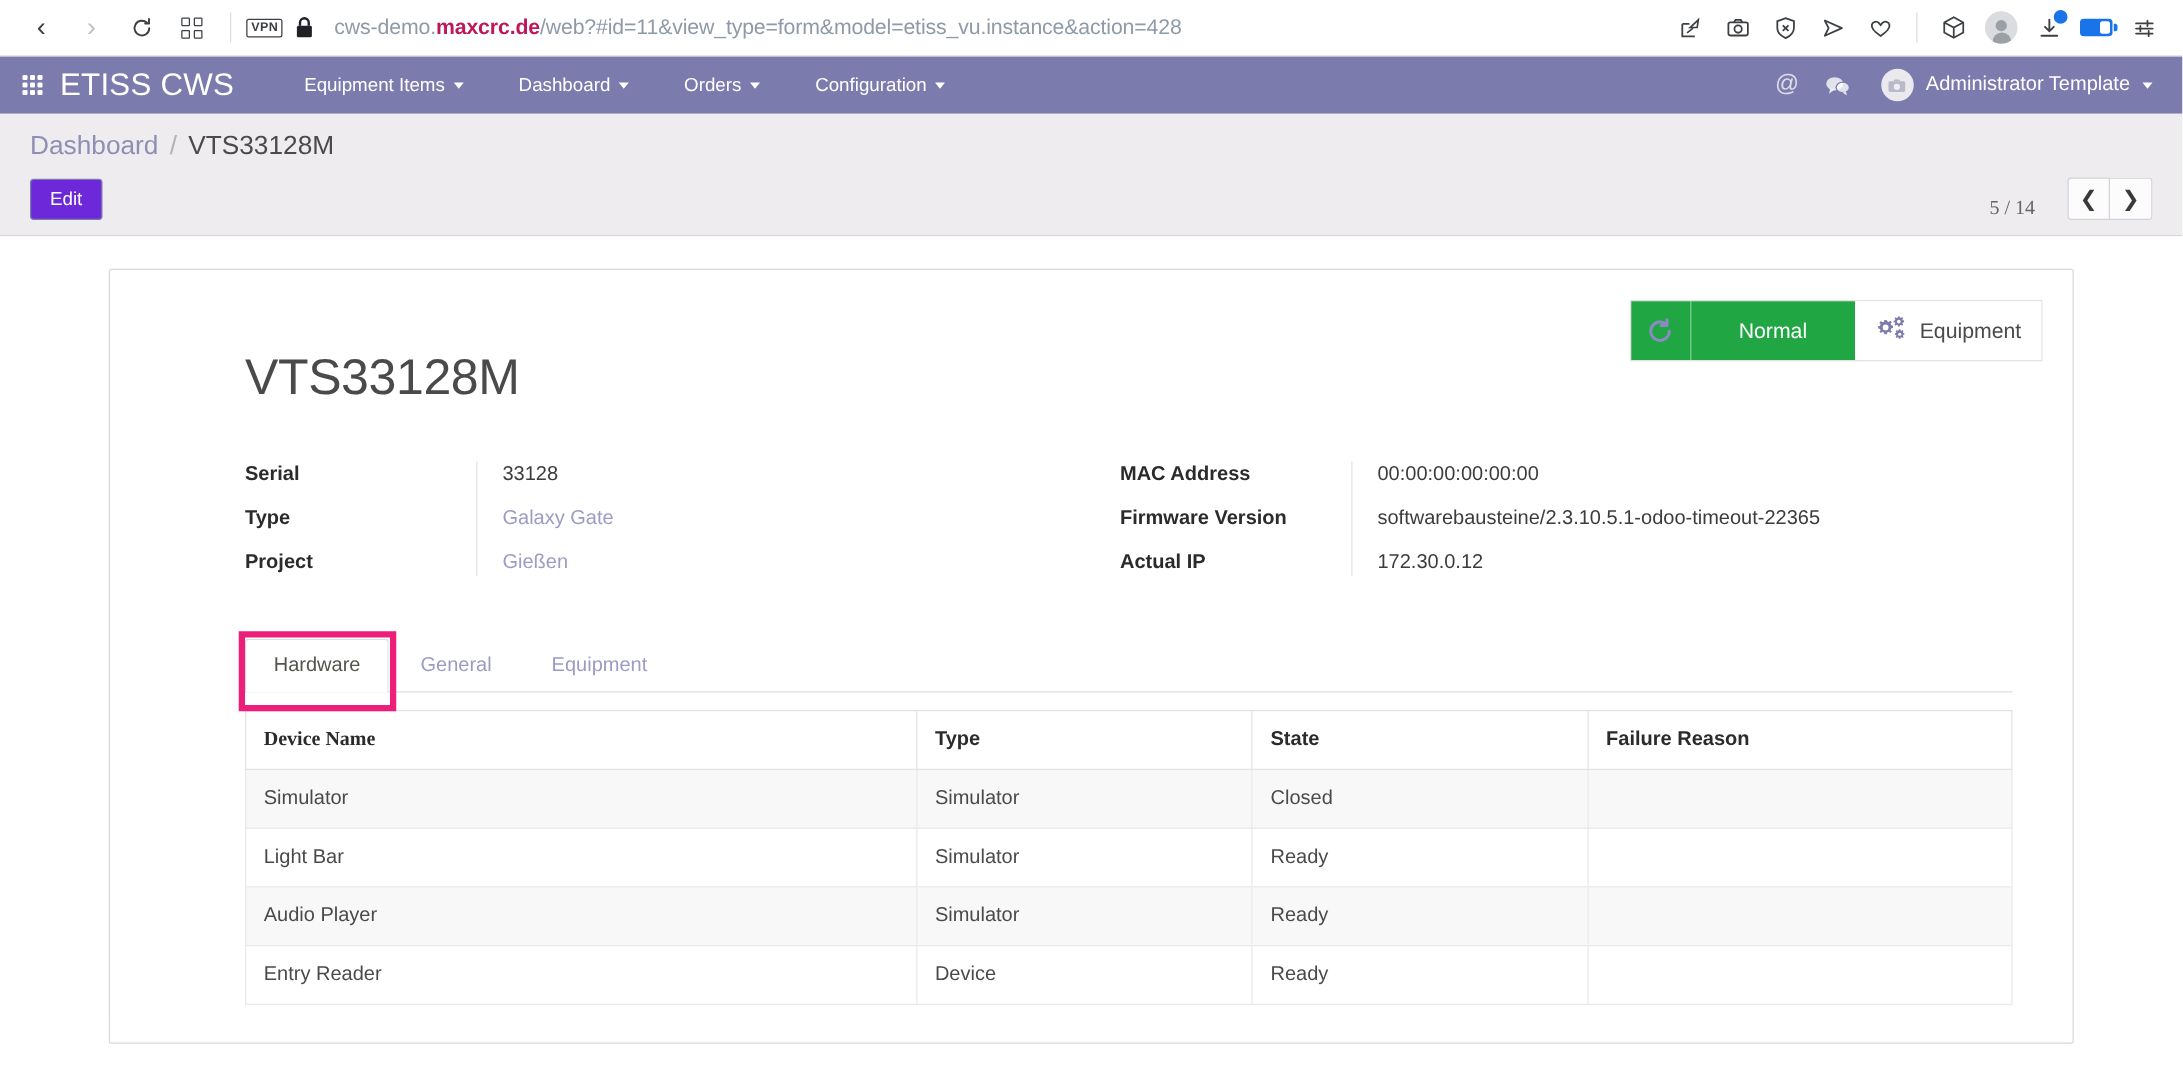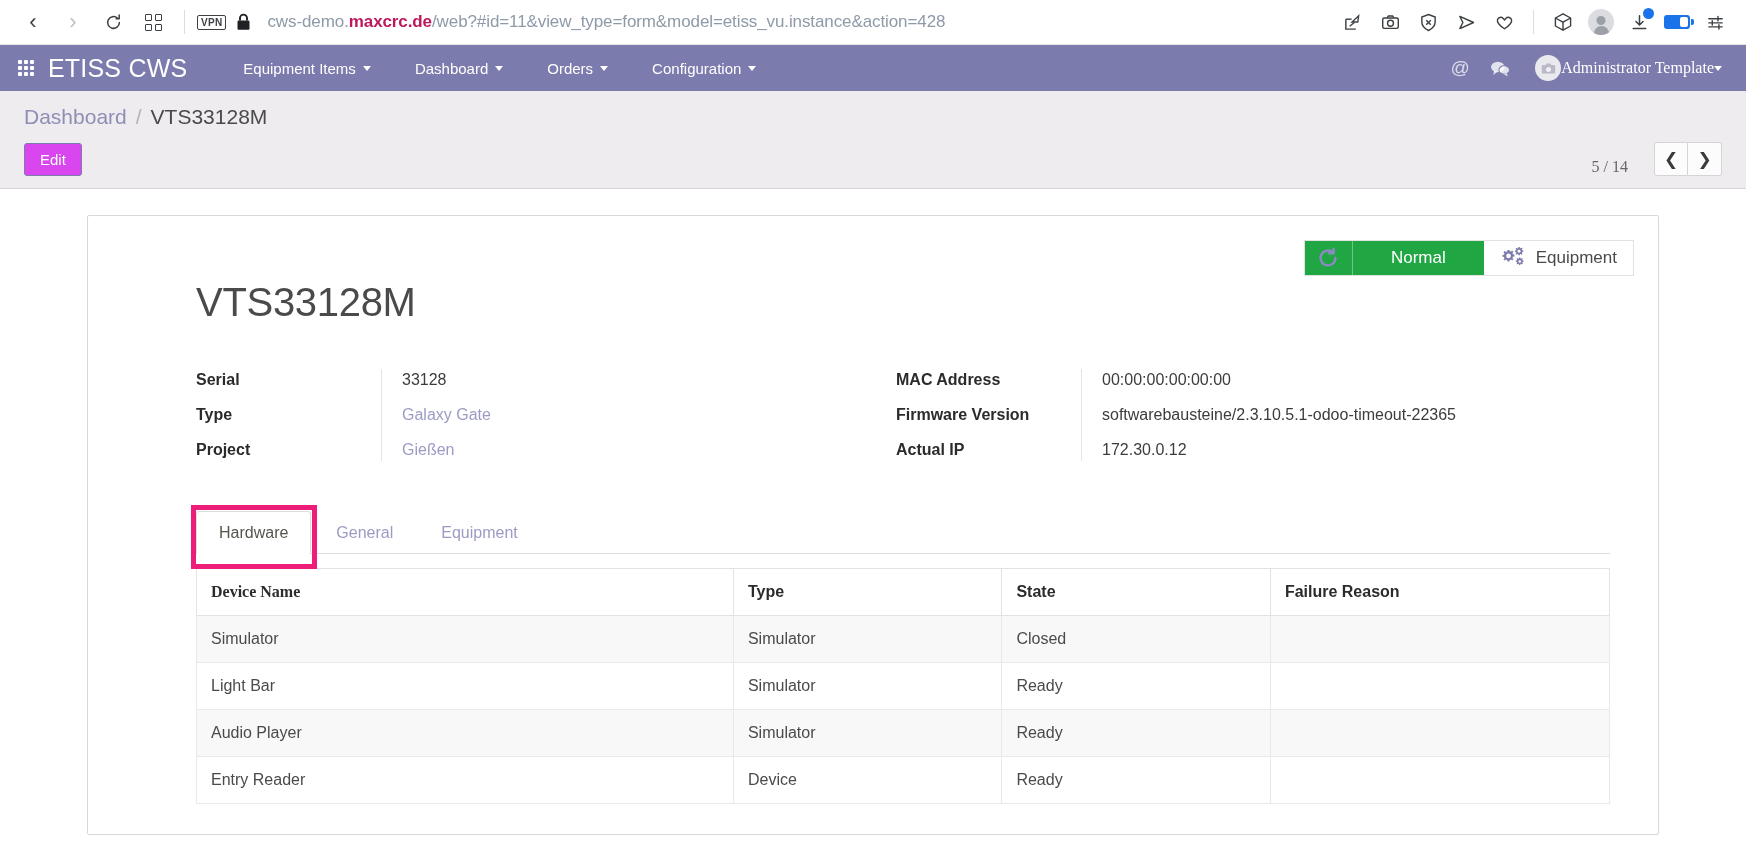--- a/index.html
+++ b/index.html
@@ -180,11 +180,10 @@
     font-size: 19px;
   }
   .user-box {
-    display: flex; align-items: center; 
+    display: flex; align-items: center; gap: 10px;
     padding: 4px 8px 4px 6px;
     cursor: pointer; border-radius: 3px;
     margin-left: 6px;
-    font-family: Liberation Serif, serif;
   }
   .user-avatar {
     width: 26px; height: 26px; border-radius: 50%;

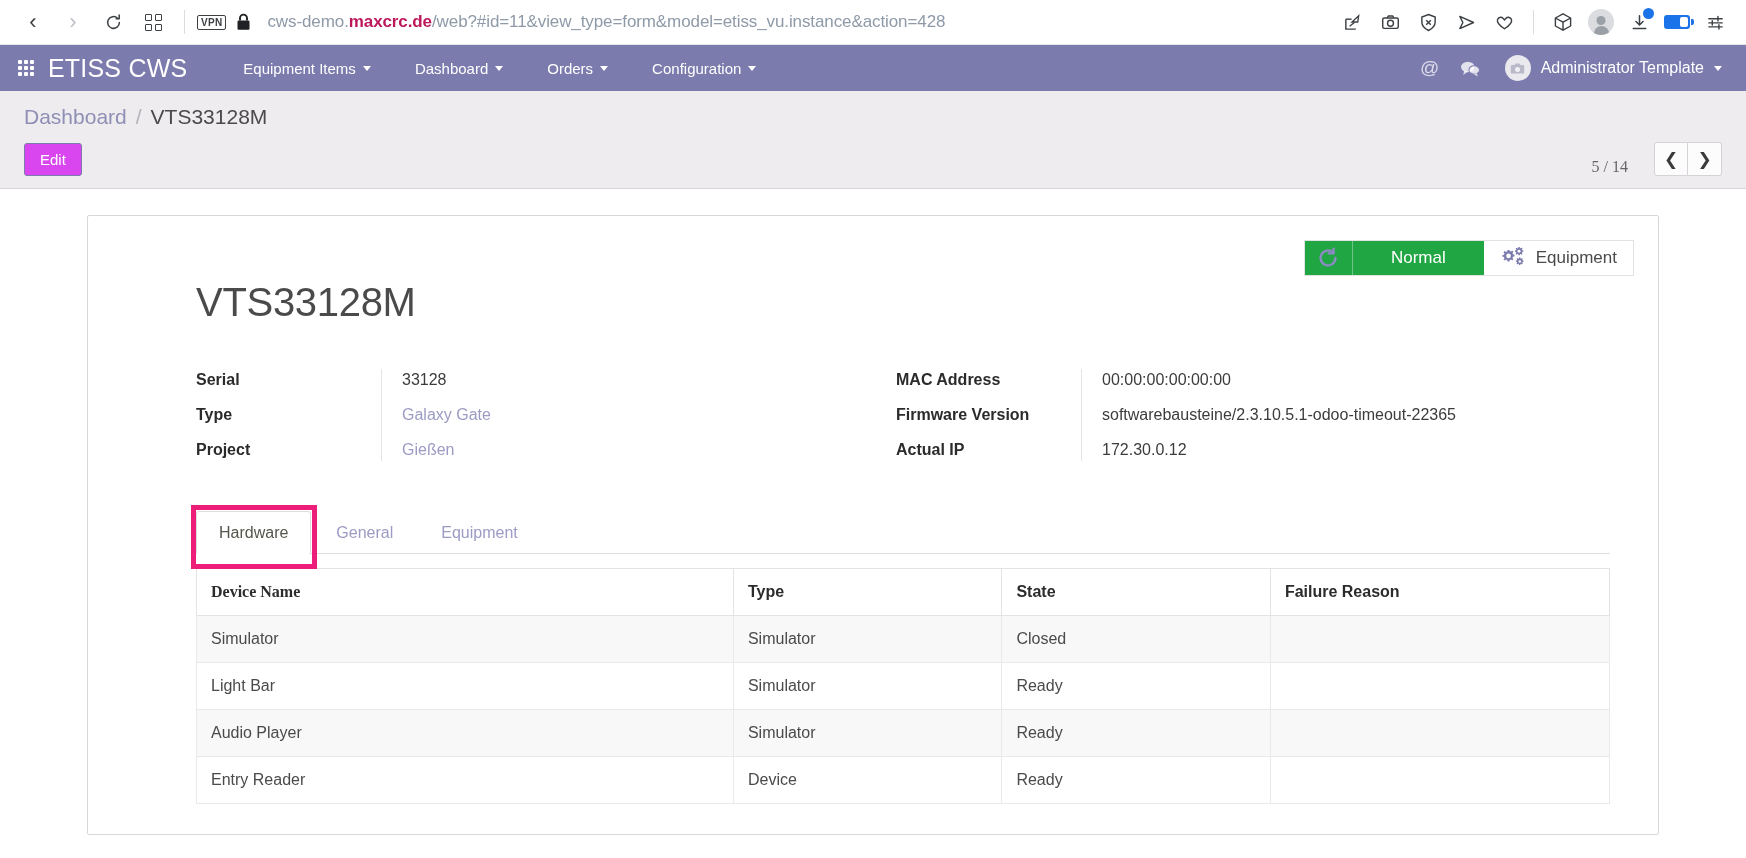--- a/index.html
+++ b/index.html
@@ -209,7 +209,7 @@
 
   .cp-row { display: flex; align-items: center; }
   .btn-edit {
-    background: #d946ef;
+    background: #6d28d9;
     color: #fff;
     border: 1px solid #7c7bad;
     border-radius: 3px;

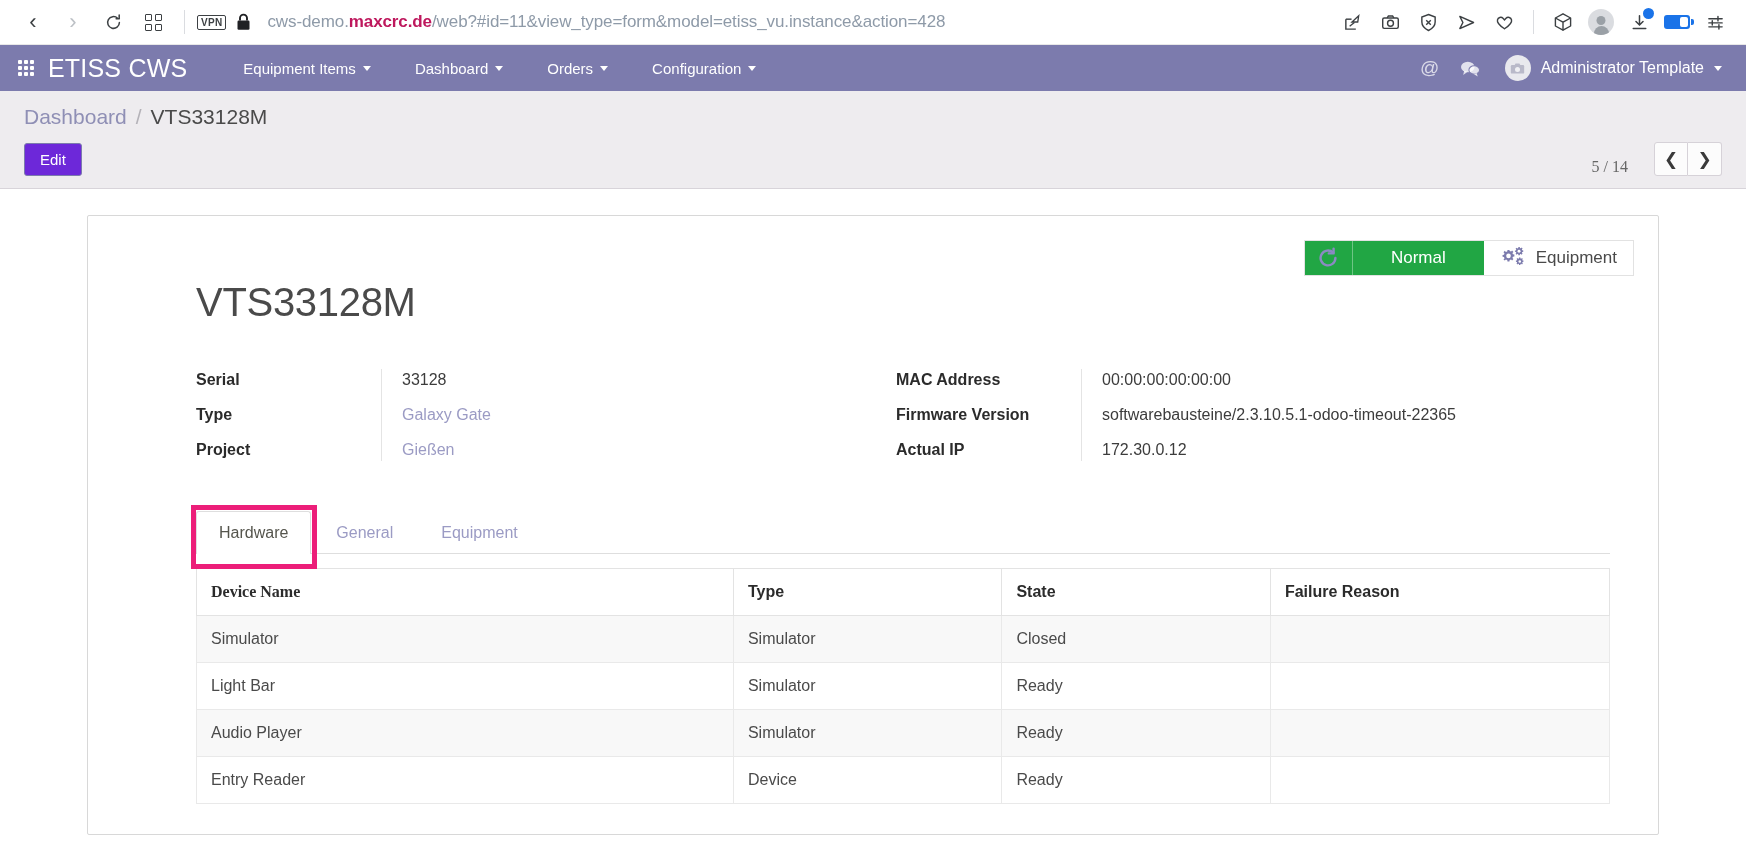--- a/index.html
+++ b/index.html
@@ -261,7 +261,7 @@
     top: 24px; right: 24px;
     display: flex;
     align-items: stretch;
-    height: 36px;
+    height: 49px;
     border: 1px solid #e2e2e2;
   }
   .status-refresh {

